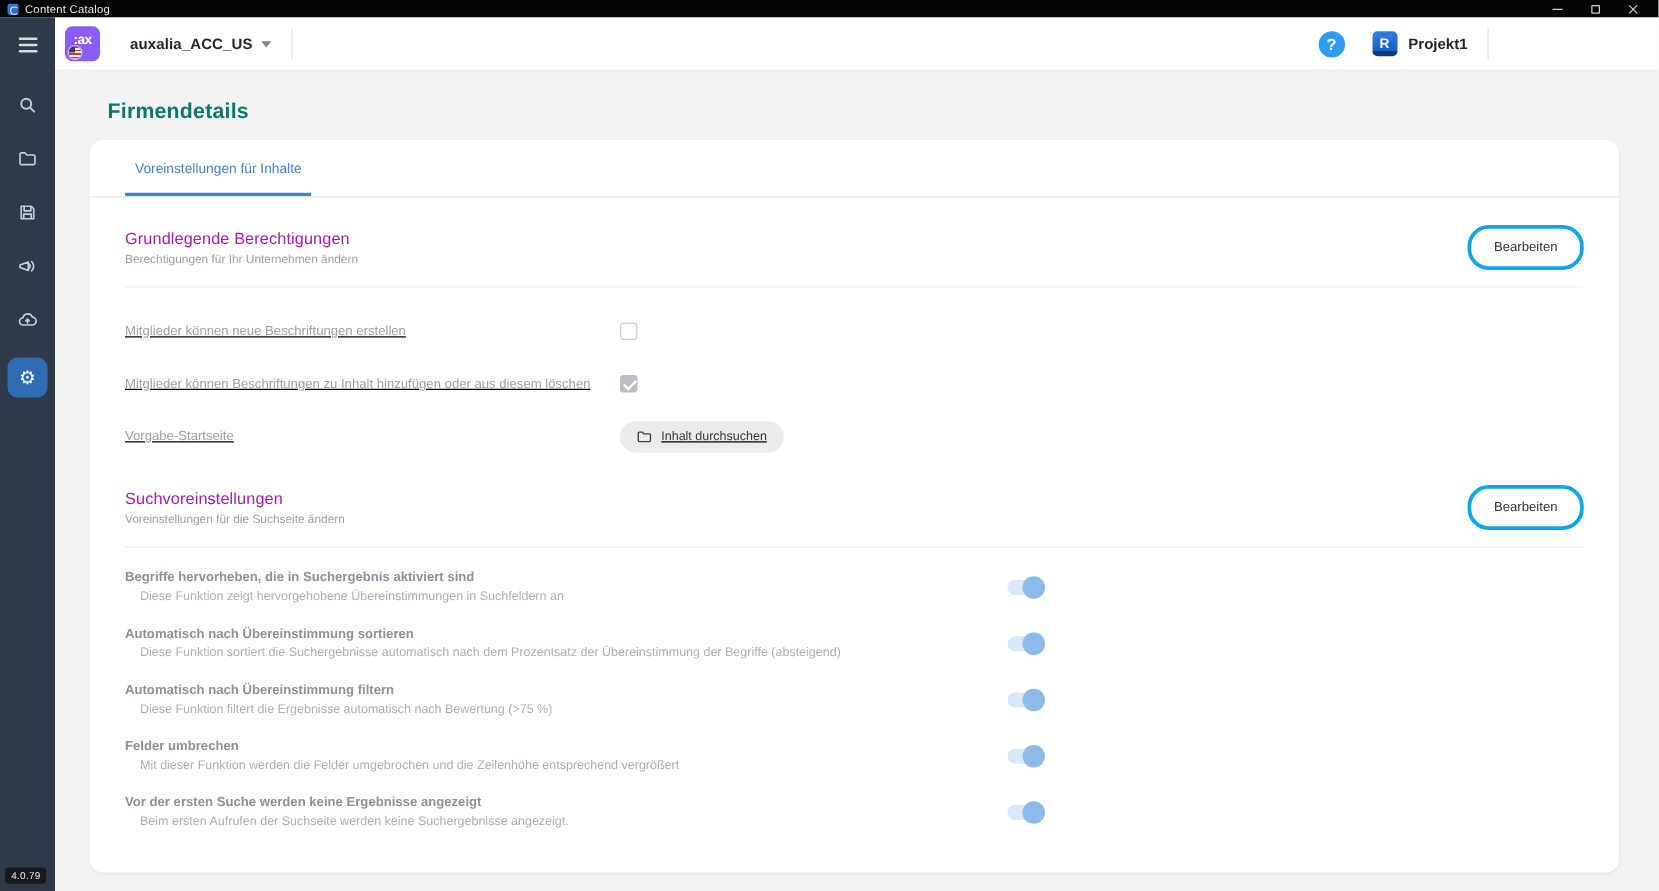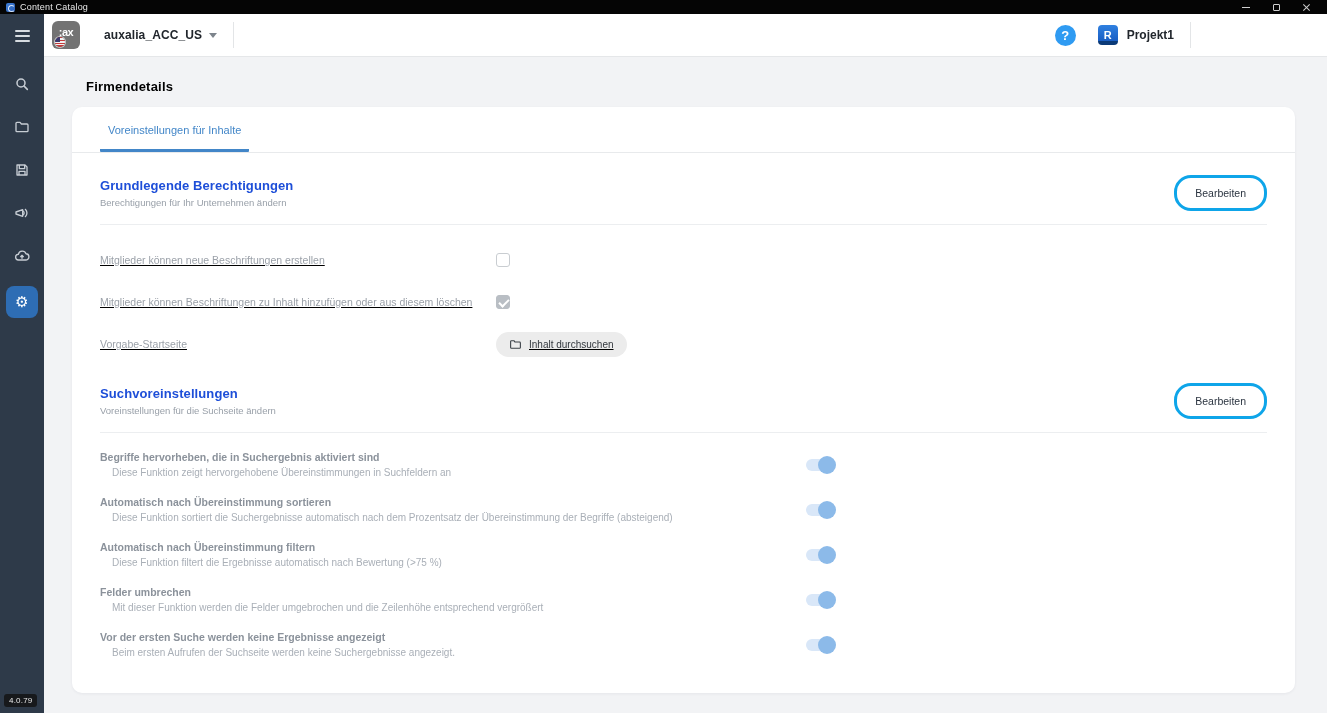--- a/index.html
+++ b/index.html
@@ -44,7 +44,7 @@
   
   .topbar { height:43px; background:#ffffff; border-bottom:1px solid #e5e7e9; display:flex; align-items:center; justify-content:space-between; flex:0 0 auto; }
   .topbar-left { display:flex; align-items:center; margin-left:8px; }
-  .brand-logo { width:28px; height:28px; border-radius:6px; background:#737373; position:relative; display:flex; align-items:center; justify-content:center; }
+  .brand-logo { width:28px; height:28px; border-radius:6px; background:#8b5cf6; position:relative; display:flex; align-items:center; justify-content:center; }
   .brand-logo-text { color:#ffffff; font-weight:bold; font-size:11px; margin-top:-6px; letter-spacing:-0.5px; }
   .brand-flag { position:absolute; left:3px; bottom:2px; width:10px; height:10px; border-radius:50%; background:repeating-linear-gradient(180deg,#c43a3a 0 1.4px,#f2f2f2 1.4px 2.8px); box-shadow:0 0 0 1px rgba(255,255,255,0.6); overflow:hidden; }
   .brand-flag::before { content:""; position:absolute; left:0; top:0; width:5px; height:5px; background:#3c3b6e; }

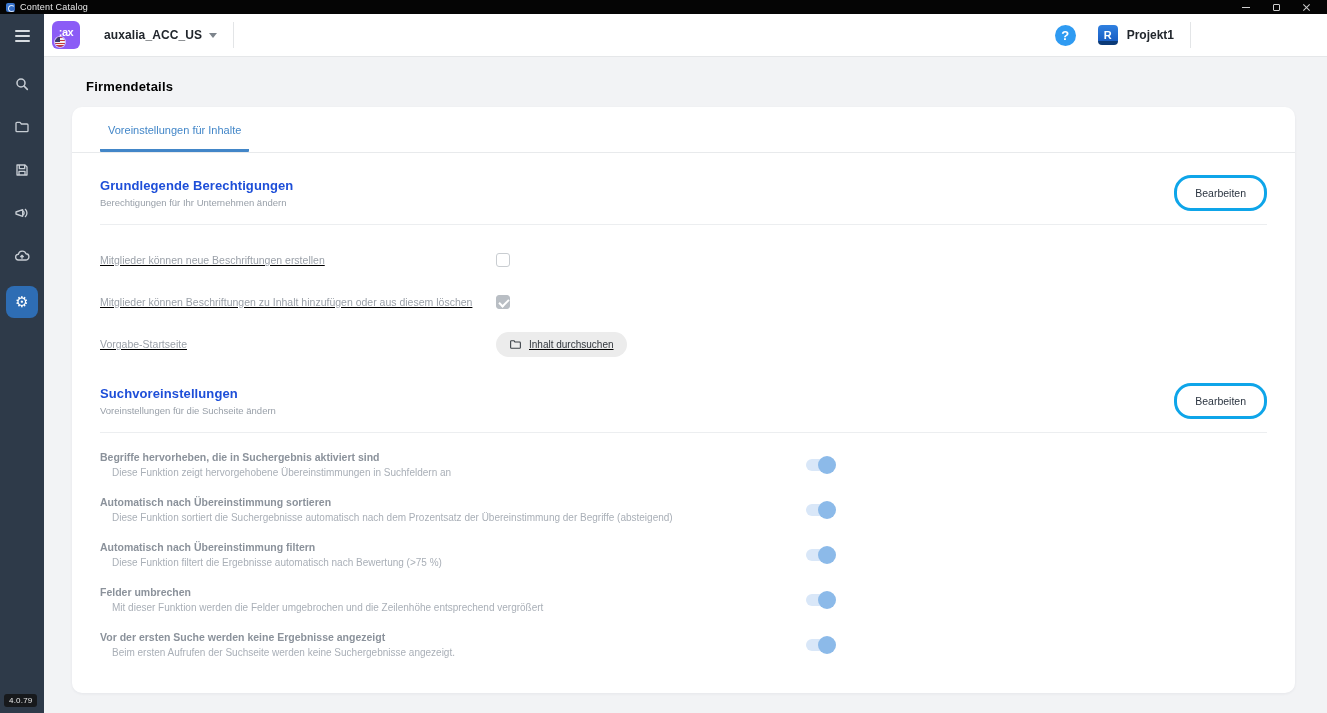--- a/index.html
+++ b/index.html
@@ -59,7 +59,7 @@
 
   
   .main { flex:1; background:#f2f3f5; overflow:hidden; position:relative; }
-  .page-title { margin:22px 0 0 42px; font-size:13px; font-weight:bold; color:#000000; letter-spacing:0.2px; }
+  .page-title { margin:22px 0 0 42px; font-size:17px; font-weight:bold; color:#0f766e; letter-spacing:0.2px; }
 
   .card { margin:13px 32px 0 28px; height:586px; background:#ffffff; border-radius:10px; box-shadow:0 1px 3px rgba(30,40,60,0.06); overflow:hidden; }
 

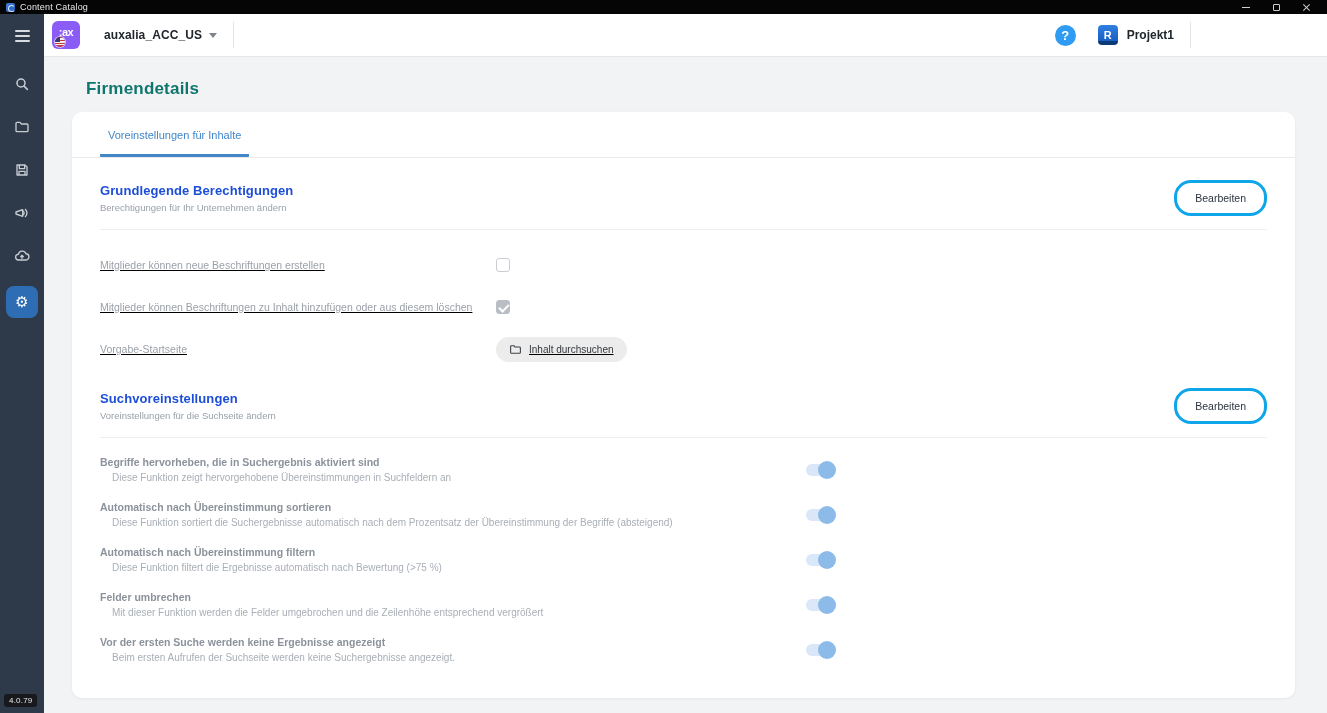--- a/index.html
+++ b/index.html
@@ -72,7 +72,7 @@
 
   
   .section-head { display:flex; align-items:center; justify-content:space-between; margin-top:22px; padding-bottom:13px; border-bottom:1px solid #eceef0; }
-  .section-title { font-size:13px; font-weight:bold; color:#1d4ed8; letter-spacing:0.1px; }
+  .section-title { font-size:13px; font-weight:normal; color:#a21caf; letter-spacing:0.1px; }
   .section-sub { font-size:9.5px; color:#99a0a9; margin-top:4px; }
   .edit-btn { background:#ffffff; border:3px solid #0ea5e9; border-radius:17px; padding:9px 18px; font-size:10.5px; color:#2b3440; font-family:inherit; cursor:pointer; }
 

